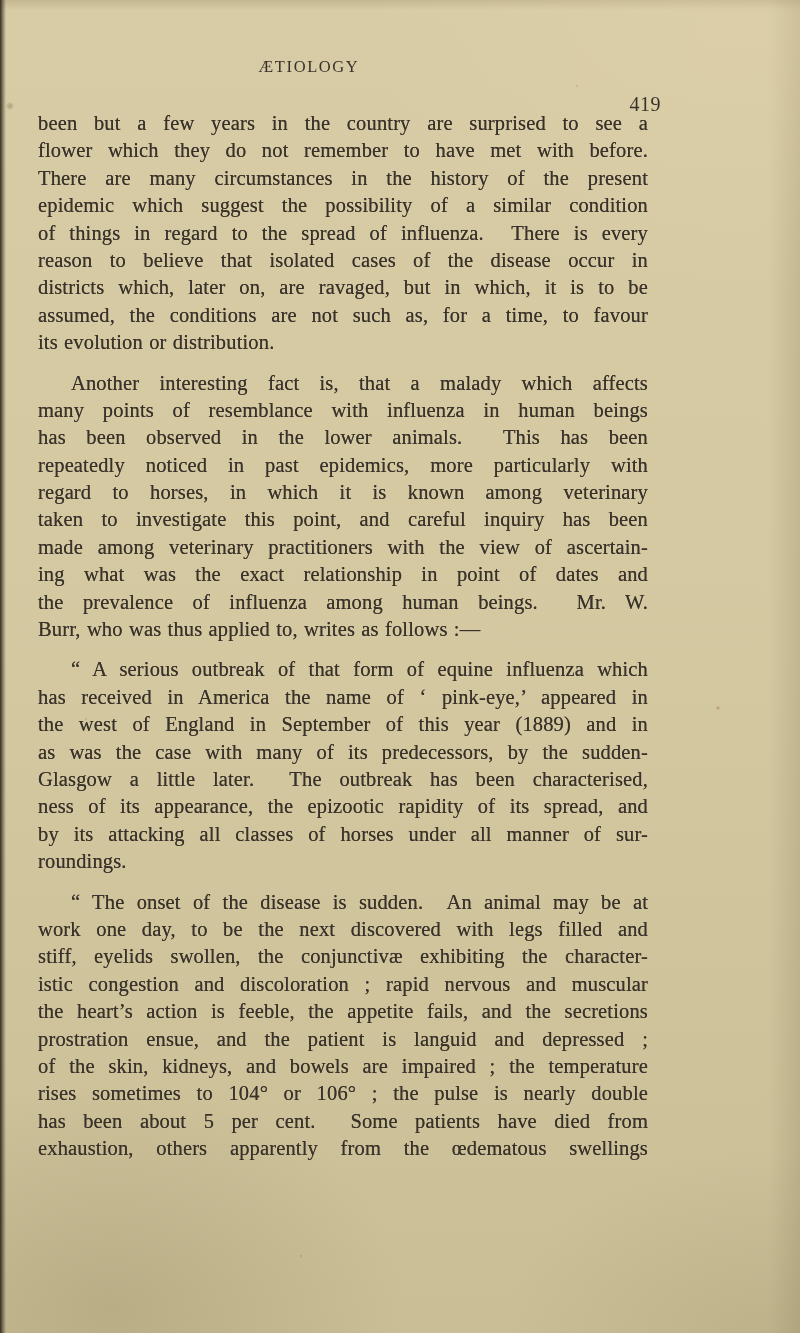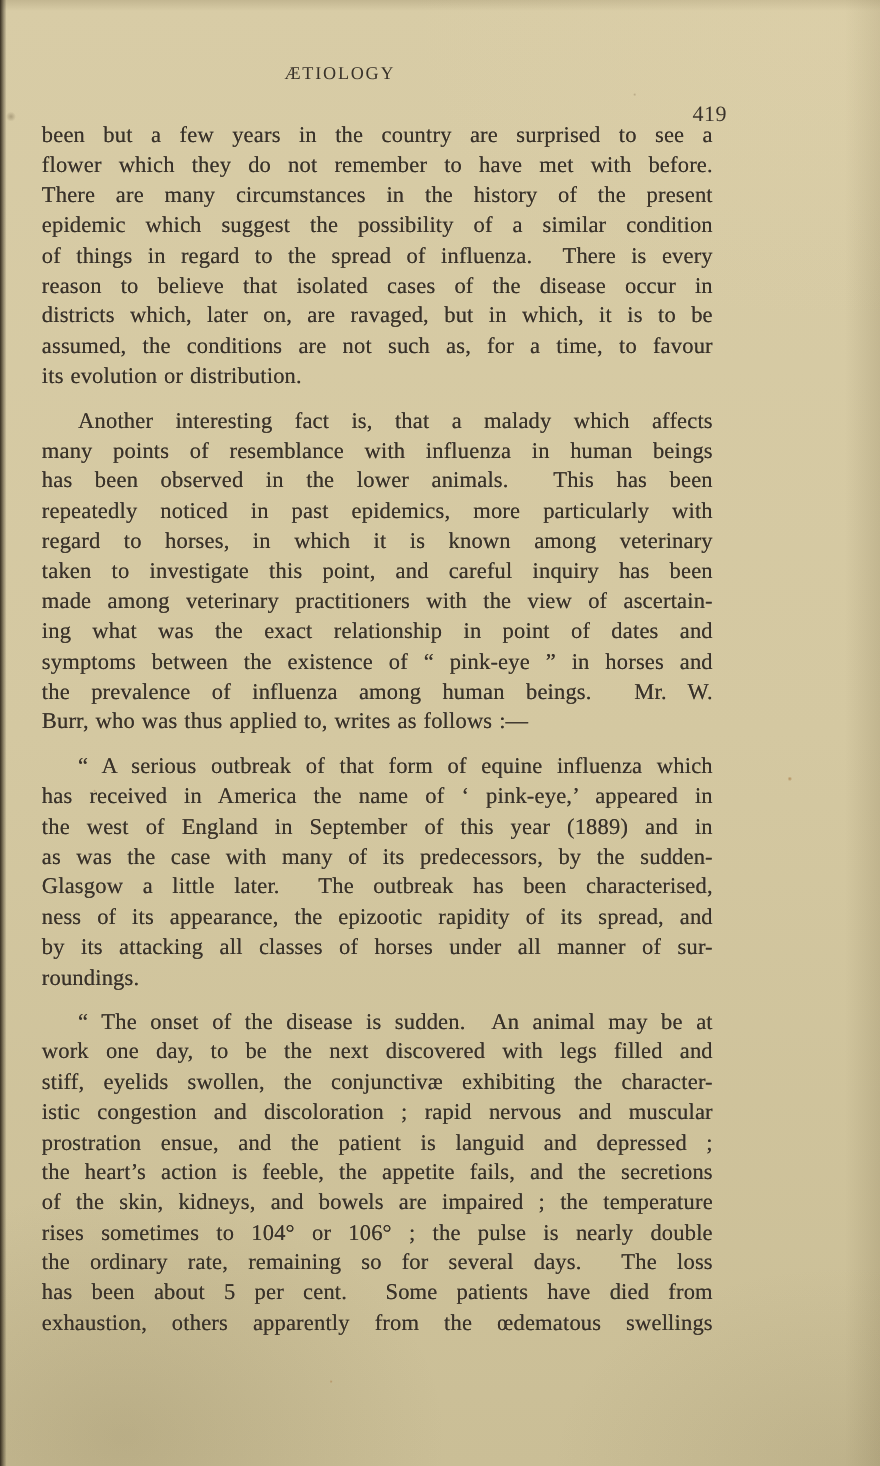--- a/index.html
+++ b/index.html
@@ -112,7 +112,6 @@
         <div class="line">taken to investigate this point, and careful inquiry has been</div>
         <div class="line">made among veterinary practitioners with the view of ascertain-</div>
         <div class="line">ing what was the exact relationship in point of dates and</div>
-        <div class="line">symptoms between the existence of “ pink-eye ” in horses and</div>
         <div class="line">the prevalence of influenza among human beings.&nbsp; Mr. W.</div>
         <div class="line no-stretch">Burr, who was thus applied to, writes as follows :—</div>
       </div>

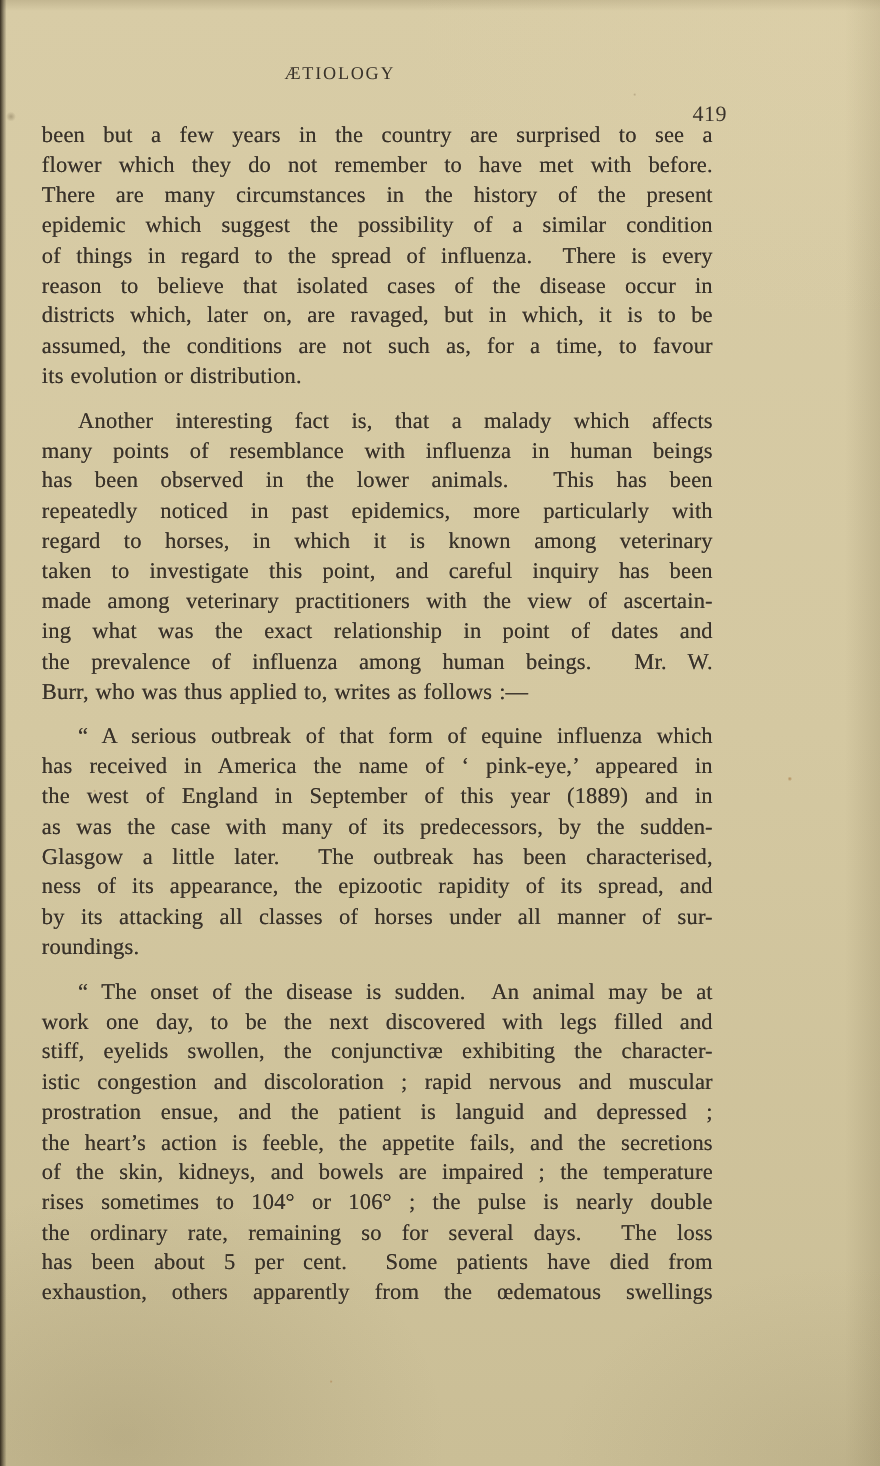--- a/index.html
+++ b/index.html
@@ -130,8 +130,8 @@
         <div class="line">work one day, to be the next discovered with legs filled and</div>
         <div class="line">stiff, eyelids swollen, the conjunctivæ exhibiting the character-</div>
         <div class="line">istic congestion and discoloration ; rapid nervous and muscular</div>
+        <div class="line">the heart’s action is feeble, the appetite fails, and the secretions</div>
         <div class="line">prostration ensue, and the patient is languid and depressed ;</div>
-        <div class="line">the heart’s action is feeble, the appetite fails, and the secretions</div>
         <div class="line">of the skin, kidneys, and bowels are impaired ; the temperature</div>
         <div class="line">rises sometimes to 104° or 106° ; the pulse is nearly double</div>
         <div class="line">the ordinary rate, remaining so for several days.&nbsp; The loss</div>

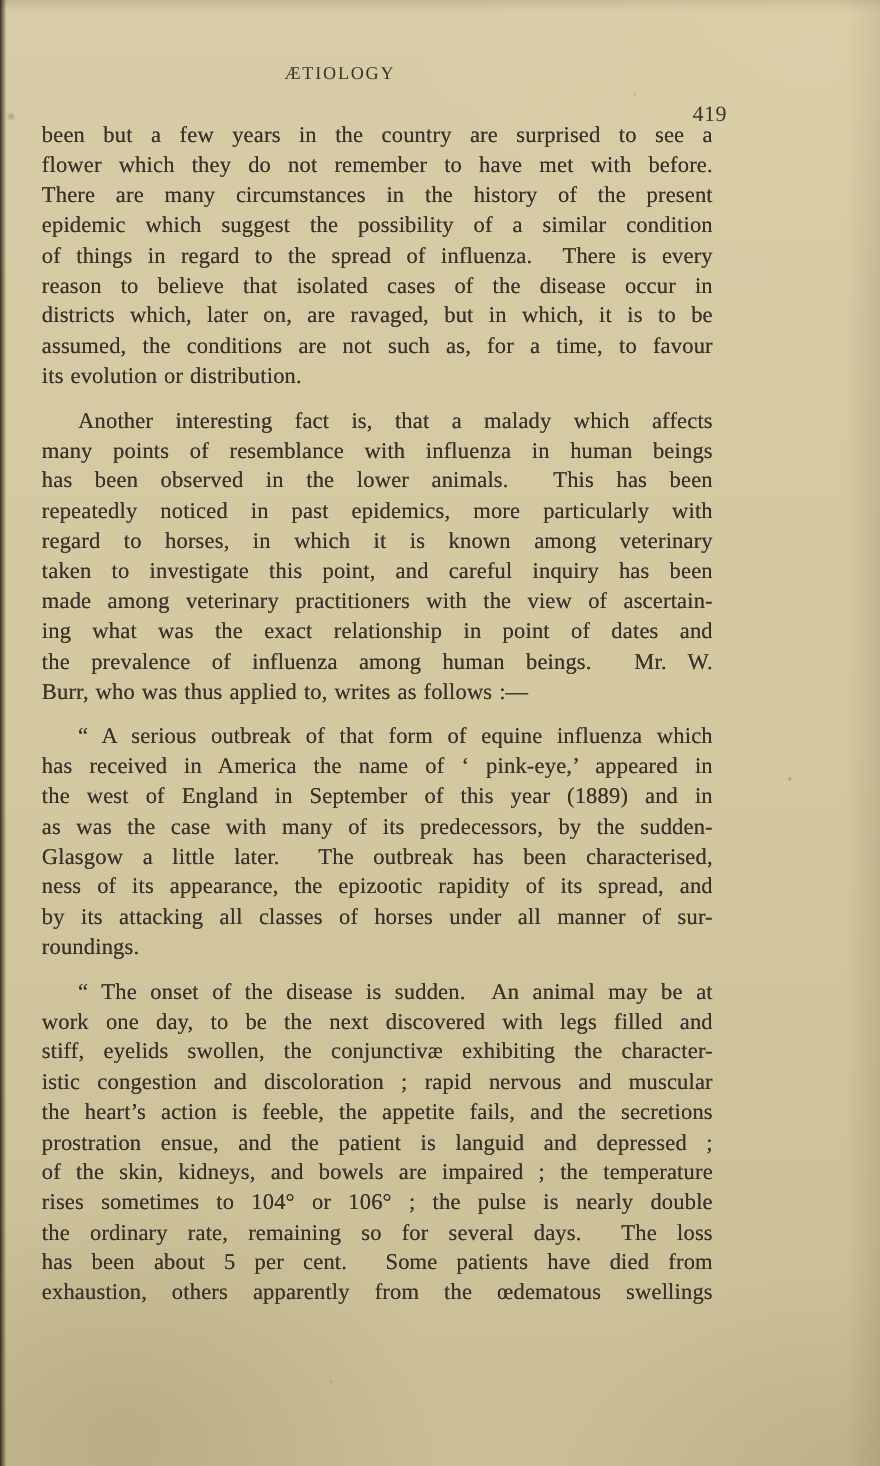--- a/index.html
+++ b/index.html
@@ -134,7 +134,6 @@
         <div class="line">prostration ensue, and the patient is languid and depressed ;</div>
         <div class="line">of the skin, kidneys, and bowels are impaired ; the temperature</div>
         <div class="line">rises sometimes to 104° or 106° ; the pulse is nearly double</div>
-        <div class="line">the ordinary rate, remaining so for several days.&nbsp; The loss</div>
         <div class="line">has been about 5 per cent.&nbsp; Some patients have died from</div>
         <div class="line">exhaustion, others apparently from the œdematous swellings</div>
       </div>

